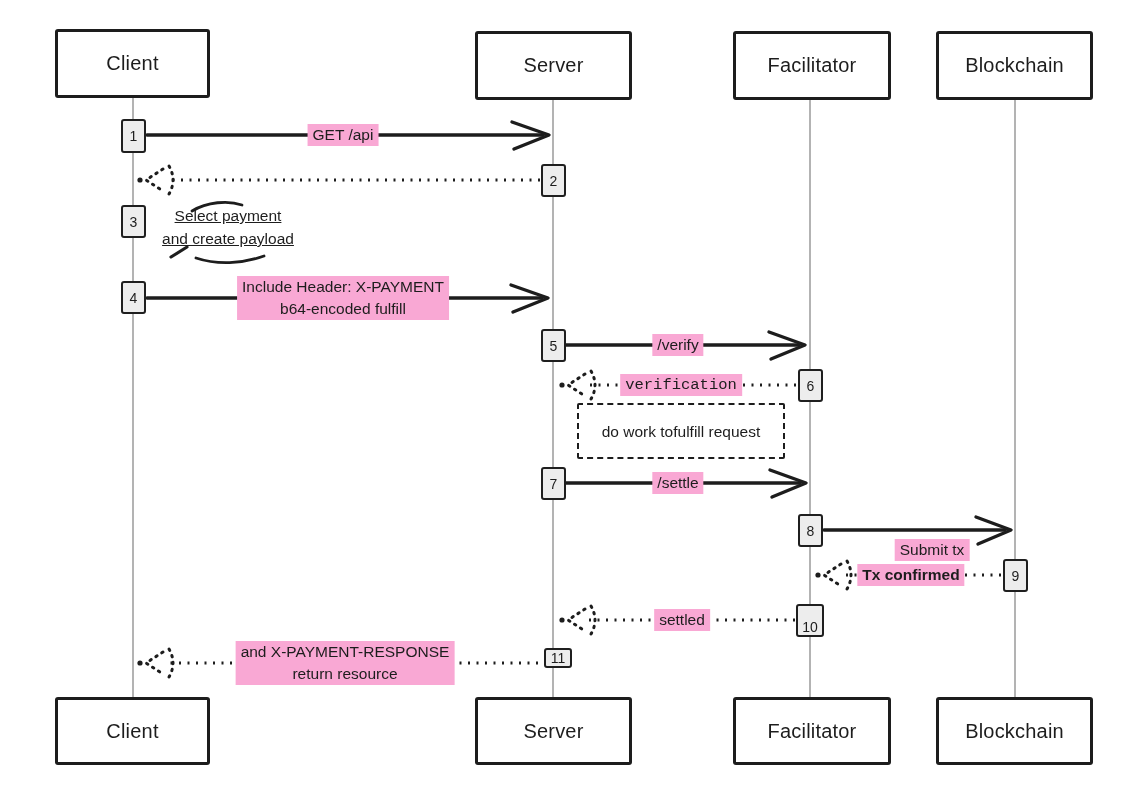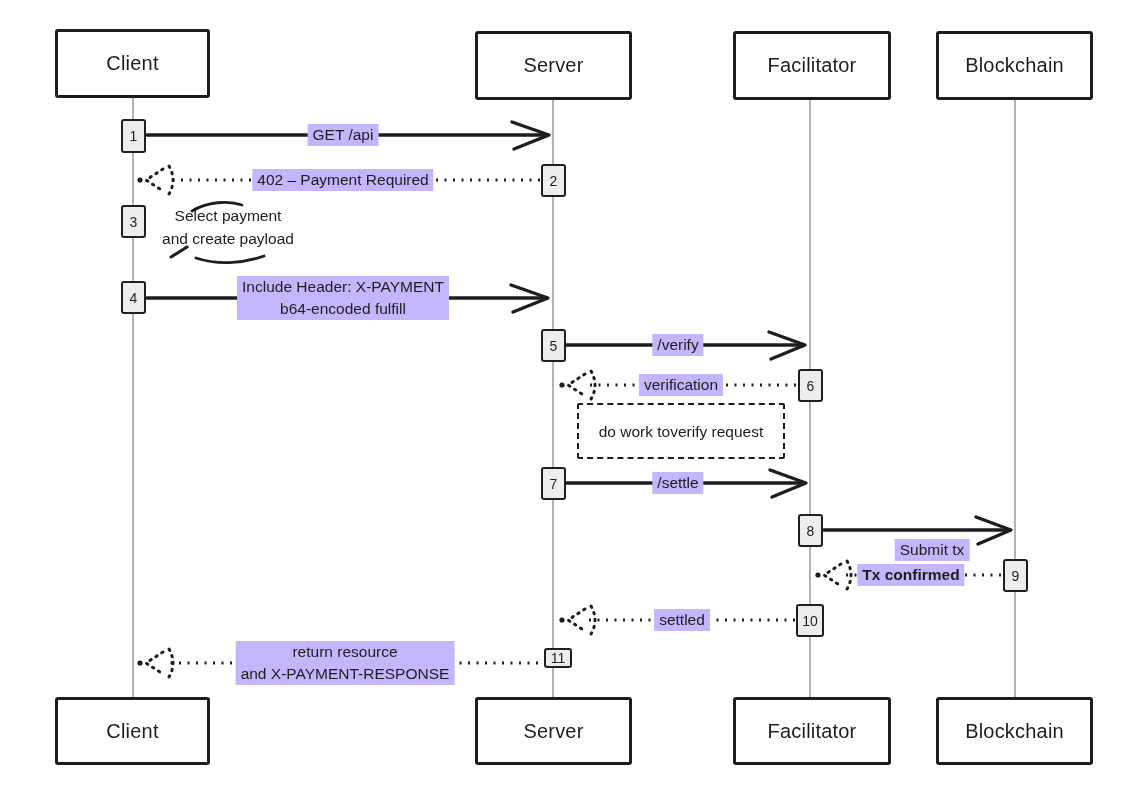--- a/index.html
+++ b/index.html
@@ -23,7 +23,7 @@
   .mlabel{
     position:absolute;transform:translateX(-50%);
     font-size:15.5px;line-height:22px;white-space:nowrap;text-align:center;
-    background:#c4b5fd;padding:0 5px;z-index:2;color:#1d1d1d;
+    background:#f9a8d4;padding:0 5px;z-index:2;color:#1d1d1d;
   }
   .mlabel.nobg{background:transparent;}
   .mlabel span{display:block;}

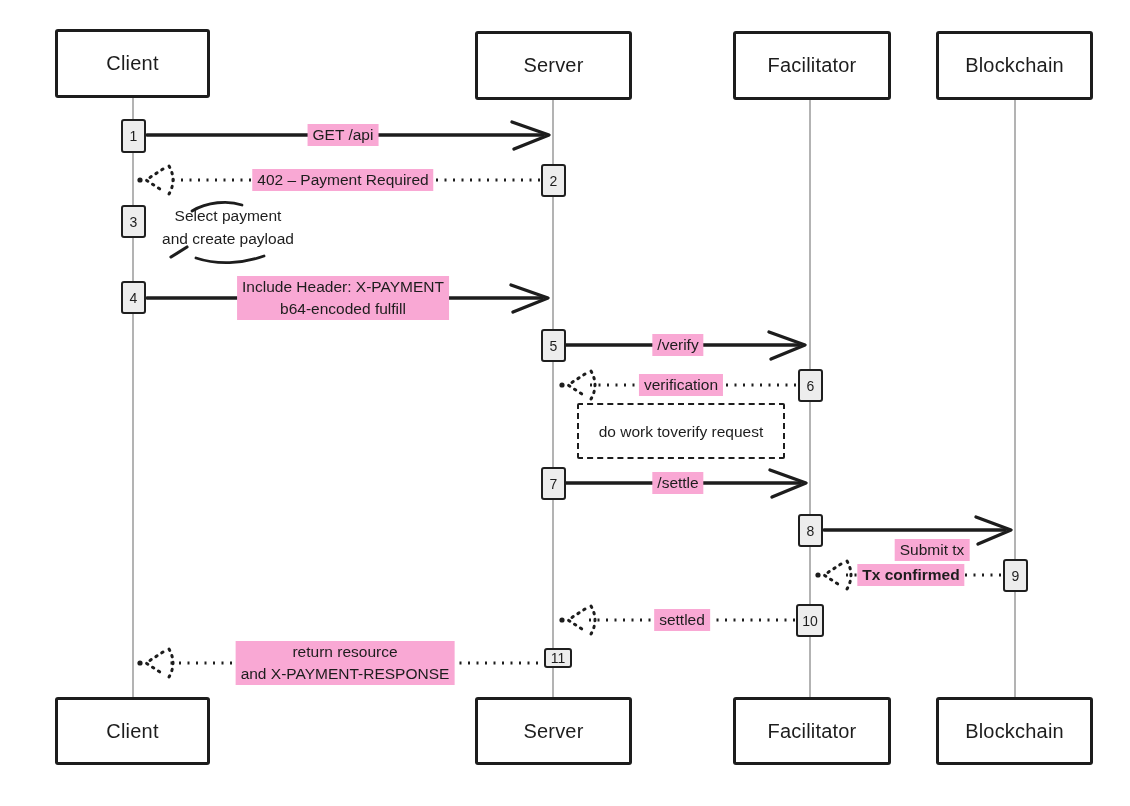--- a/index.html
+++ b/index.html
@@ -171,7 +171,6 @@
     </div>
 
   <div class="mlabel" style="left:343px;top:124px;">GET /api</div>
-  <div class="mlabel" style="left:343px;top:169px;">402 – Payment Required</div>
   <div class="mlabel nobg" style="left:228px;top:204px;line-height:23px;">
     <span>Select payment</span>
     <span>and create payload</span>

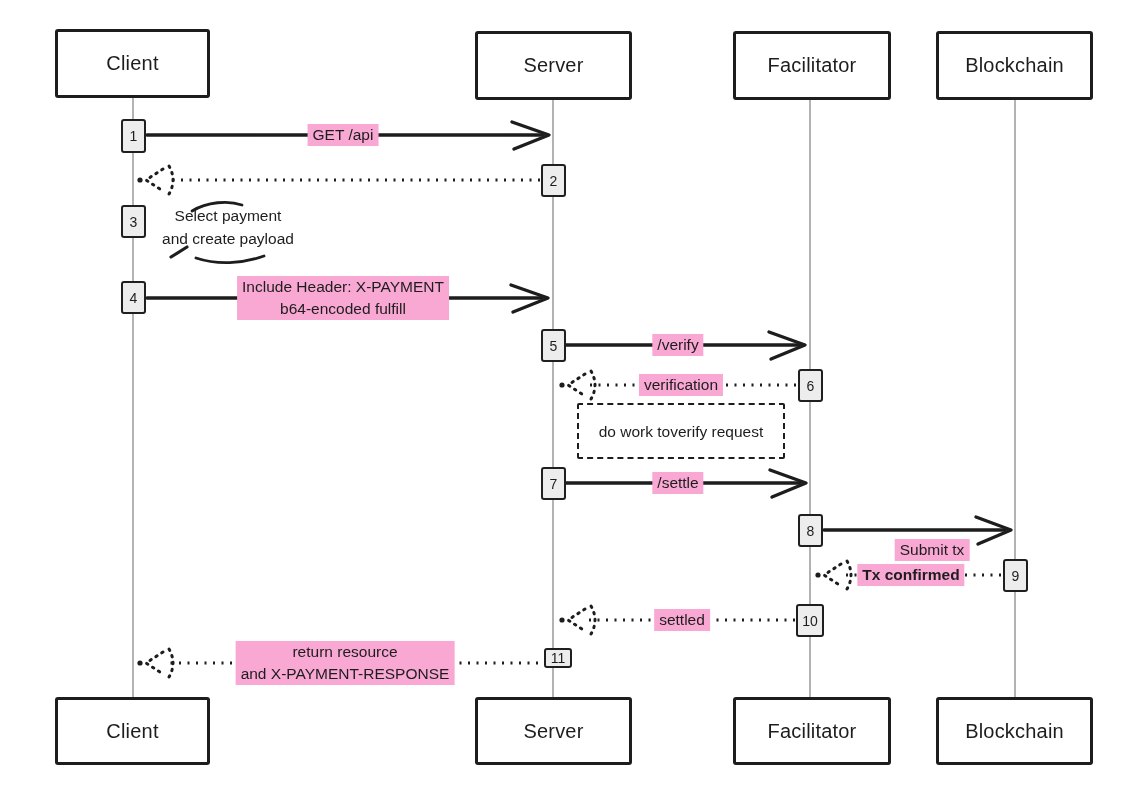--- a/index.html
+++ b/index.html
@@ -25,7 +25,7 @@
     font-size:15.5px;line-height:22px;white-space:nowrap;text-align:center;
     background:#f9a8d4;padding:0 5px;z-index:2;color:#1d1d1d;
   }
-  .mlabel.nobg{background:transparent;}
+  .mlabel.nobg{background:transparent;text-decoration:underline;}
   .mlabel span{display:block;}
   .note{
     position:absolute;box-sizing:border-box;background:#fff;

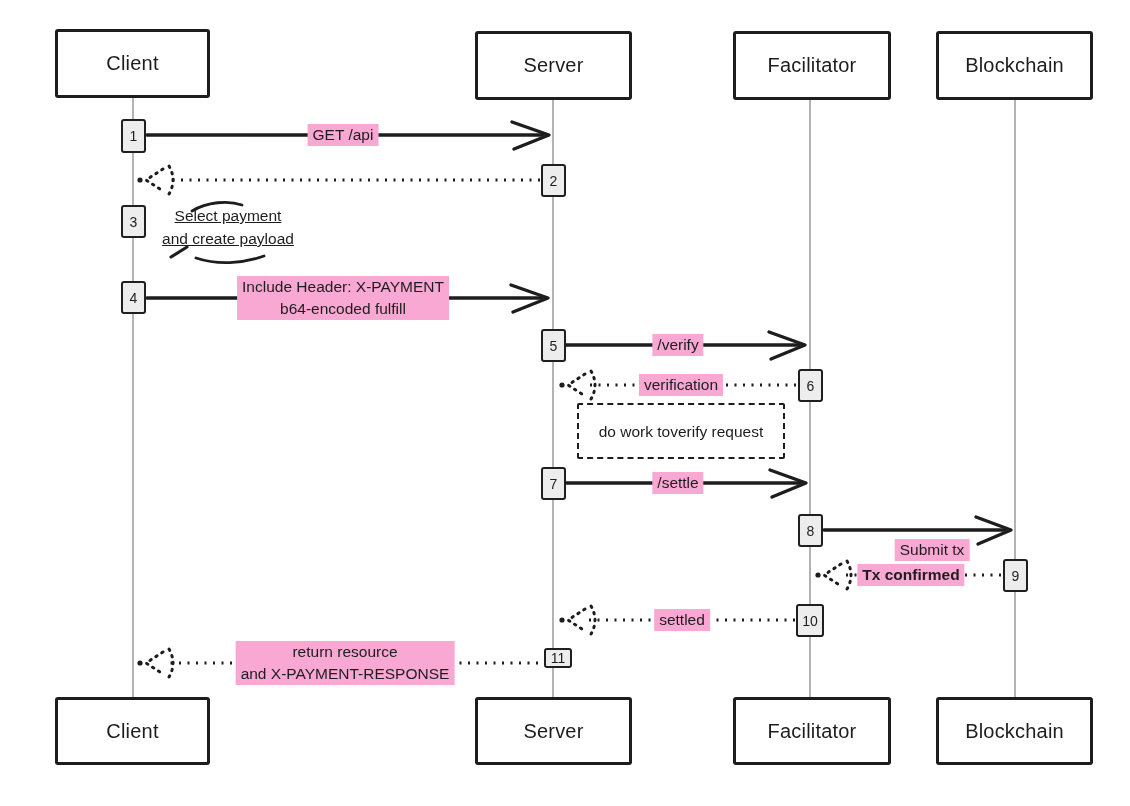--- a/index.html
+++ b/index.html
@@ -180,7 +180,7 @@
     <span>b64-encoded fulfill</span>
   </div>
   <div class="mlabel" style="left:678px;top:334px;">/verify</div>
-  <div class="mlabel" style="left:681px;top:374px;">verification</div>
+  <div class="mlabel" style="left:681px;top:374px;font-family:Liberation Mono, monospace;">verification</div>
   <div class="mlabel" style="left:678px;top:472px;">/settle</div>
   <div class="mlabel" style="left:932px;top:519px;margin-top:20px;">Submit tx</div>
   <div class="mlabel" style="left:911px;top:564px;font-weight:bold;">Tx confirmed</div>

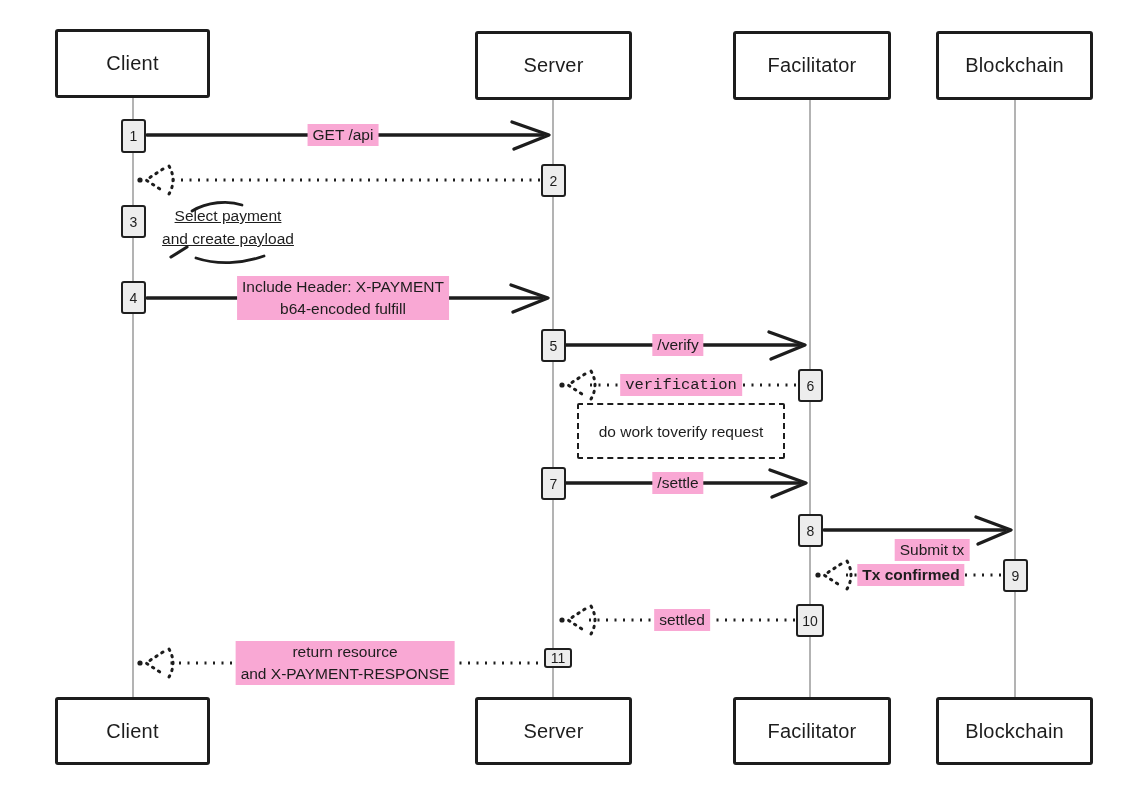--- a/index.html
+++ b/index.html
@@ -192,7 +192,7 @@
 
   <div class="note" style="left:577px;top:403px;width:208px;height:56px;">
     <span>do work to</span>
-    <span>verify request</span>
+    <span>fulfill request</span>
   </div>
 
 </div>

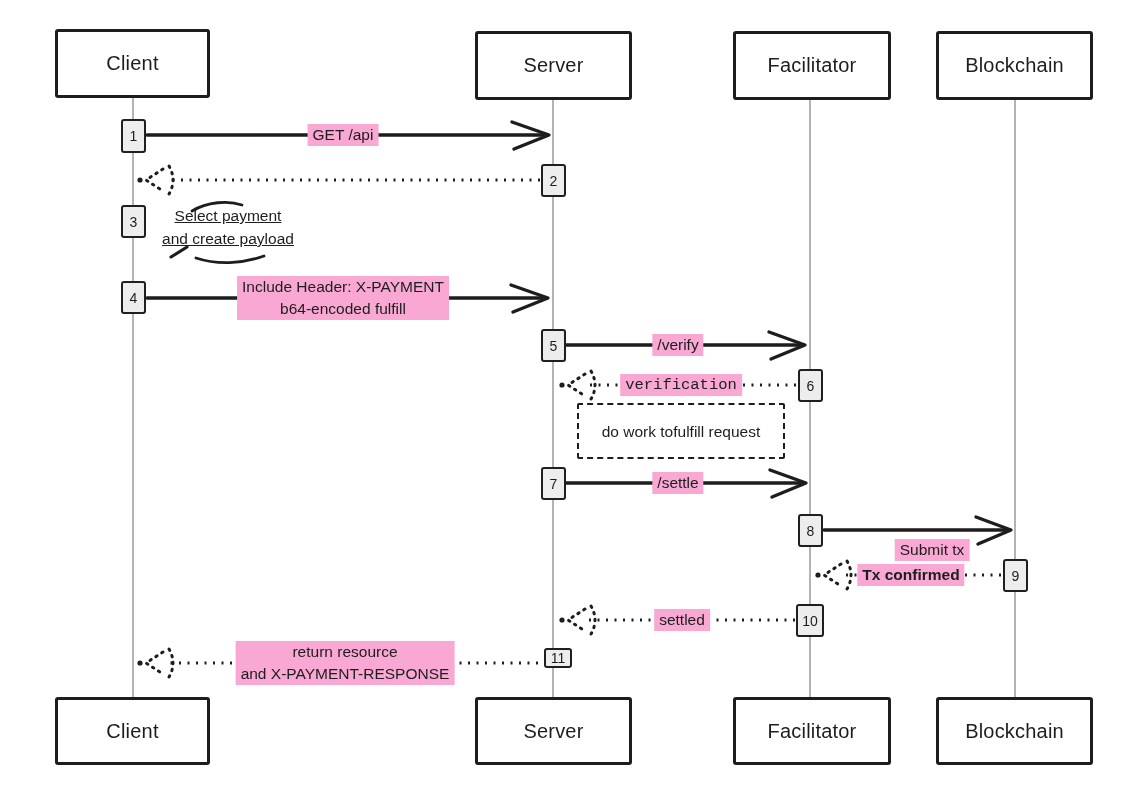--- a/index.html
+++ b/index.html
@@ -163,7 +163,7 @@
   <div class="badge" style="left:1003px;top:559px;width:25px;height:33px;">
       <span>9</span>
     </div>
-  <div class="badge" style="left:796px;top:604px;width:28px;height:33px;">
+  <div class="badge" style="left:796px;top:604px;width:28px;height:33px;align-items:flex-end;">
       <span>10</span>
     </div>
   <div class="badge" style="left:544px;top:648px;width:28px;height:20px;">

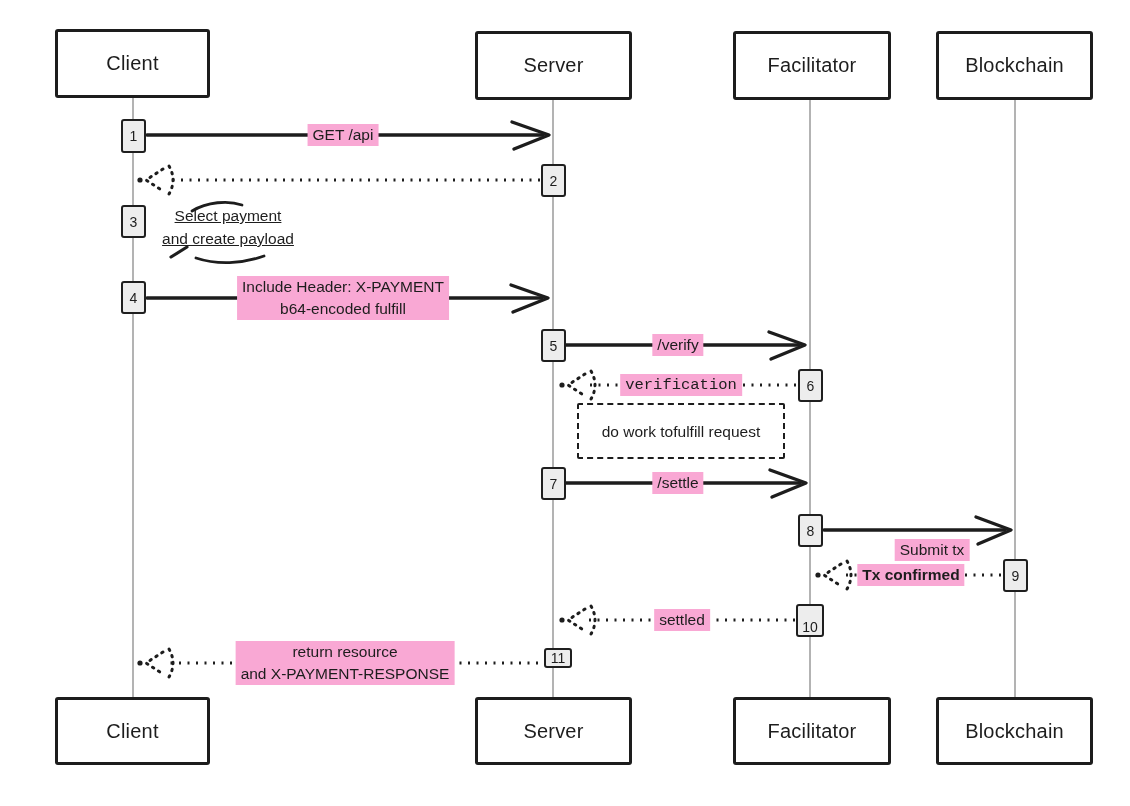--- a/index.html
+++ b/index.html
@@ -186,8 +186,8 @@
   <div class="mlabel" style="left:911px;top:564px;font-weight:bold;">Tx confirmed</div>
   <div class="mlabel" style="left:682px;top:609px;">settled</div>
   <div class="mlabel" style="left:345px;top:641px;">
+    <span>and X-PAYMENT-RESPONSE</span>
     <span>return resource</span>
-    <span>and X-PAYMENT-RESPONSE</span>
   </div>
 
   <div class="note" style="left:577px;top:403px;width:208px;height:56px;">

